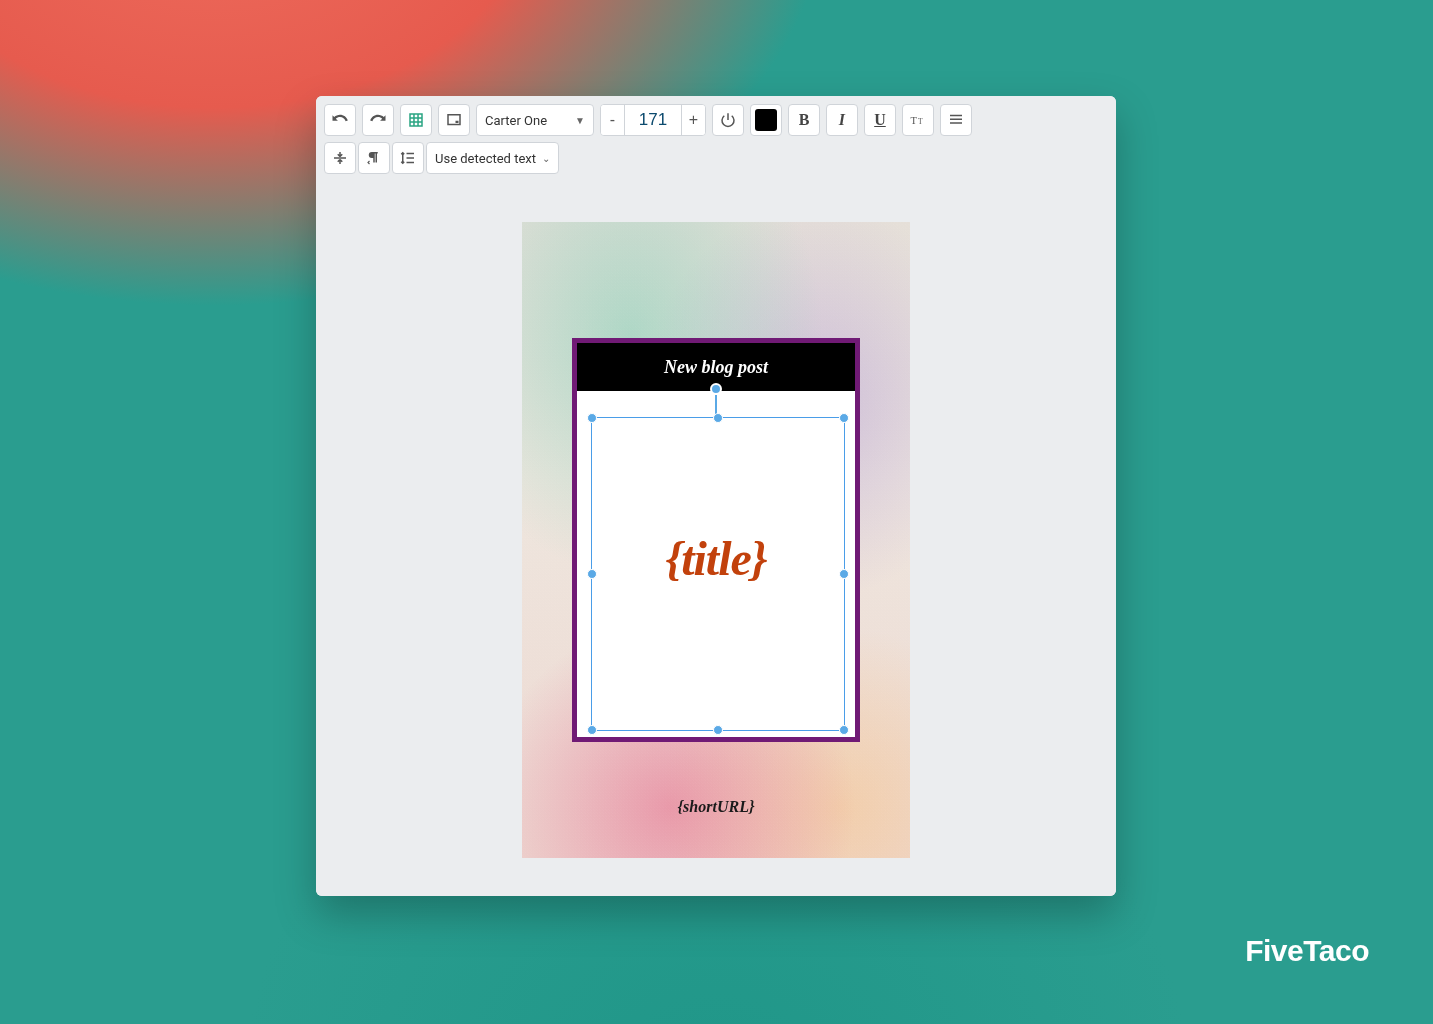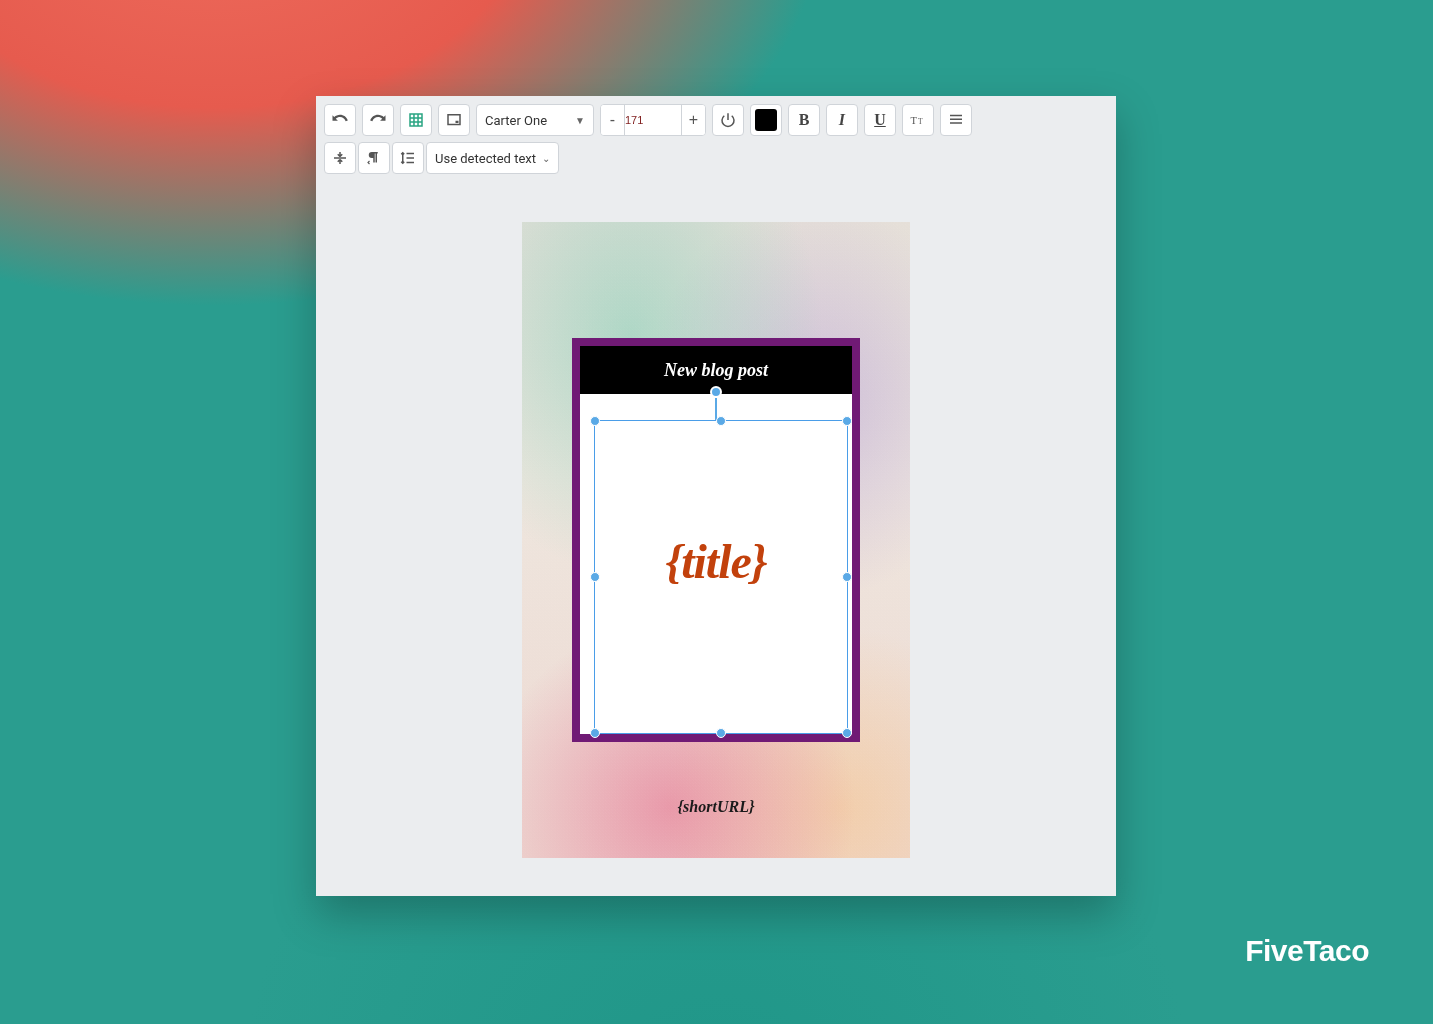--- a/index.html
+++ b/index.html
@@ -29,7 +29,7 @@
   width: 800px;
   height: 800px;
   background: #ebedef;
-  border-radius: 0;
+  border-radius: 6px;
   box-shadow: 0 18px 40px rgba(0,0,0,0.25);
   overflow: hidden;
 }

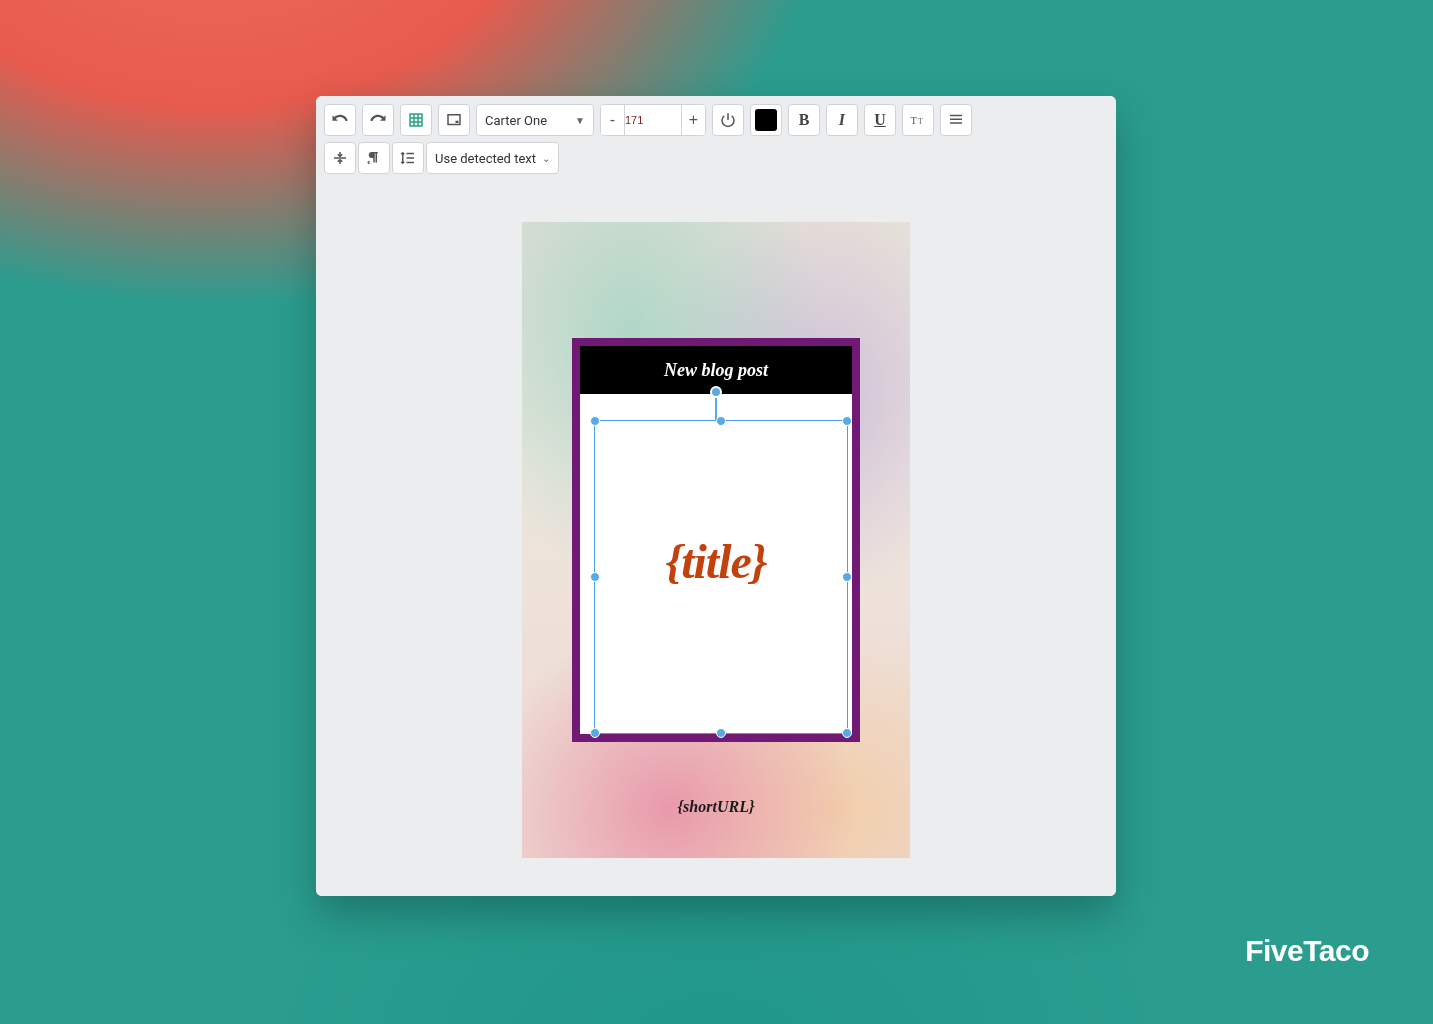--- a/index.html
+++ b/index.html
@@ -93,8 +93,9 @@
 .size-group input {
   width: 56px;
   border: none;
-  font-size: 11px;
-  color: #7f1d1d;
+  text-align: center;
+  font-size: 17px;
+  color: #0c4a6e;
   outline: none;
 }
 

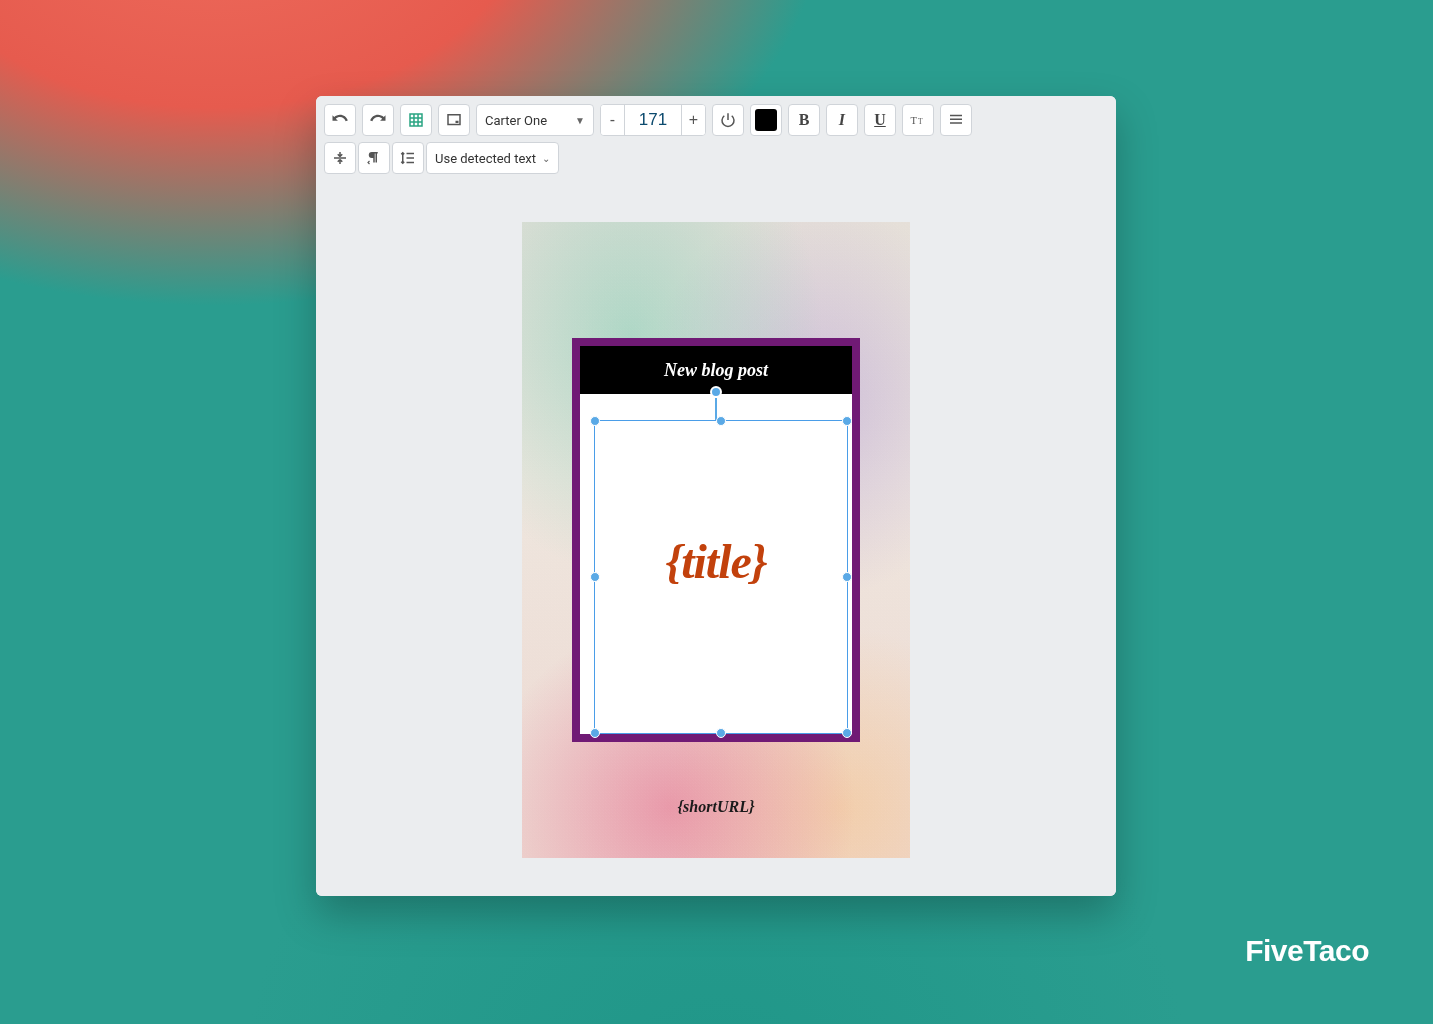--- a/index.html
+++ b/index.html
@@ -182,7 +182,7 @@
   top: 116px;
   width: 288px;
   height: 404px;
-  border: 8px solid #701a75;
+  border: 5px solid #701a75;
   background: #fff;
 }
 .card-header {

